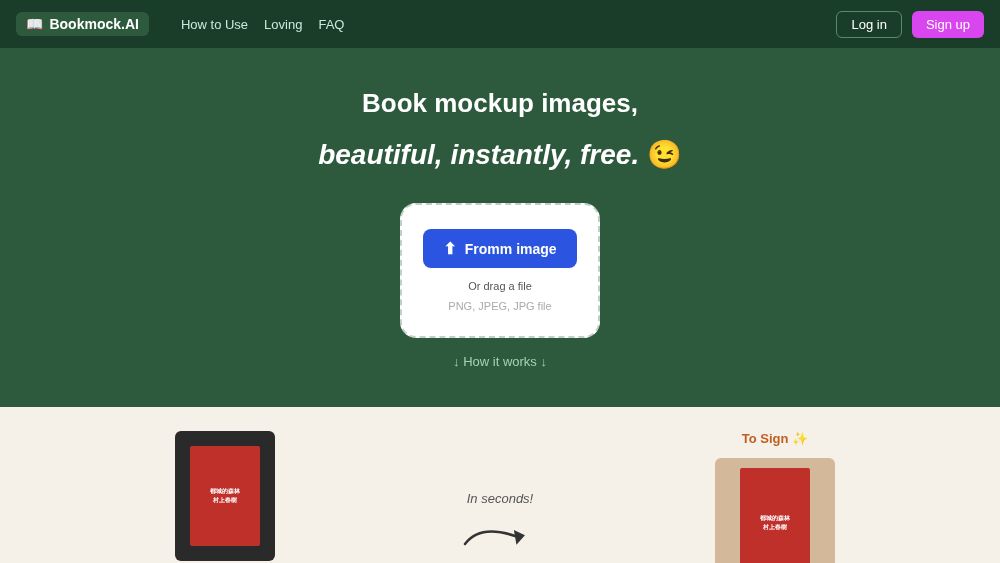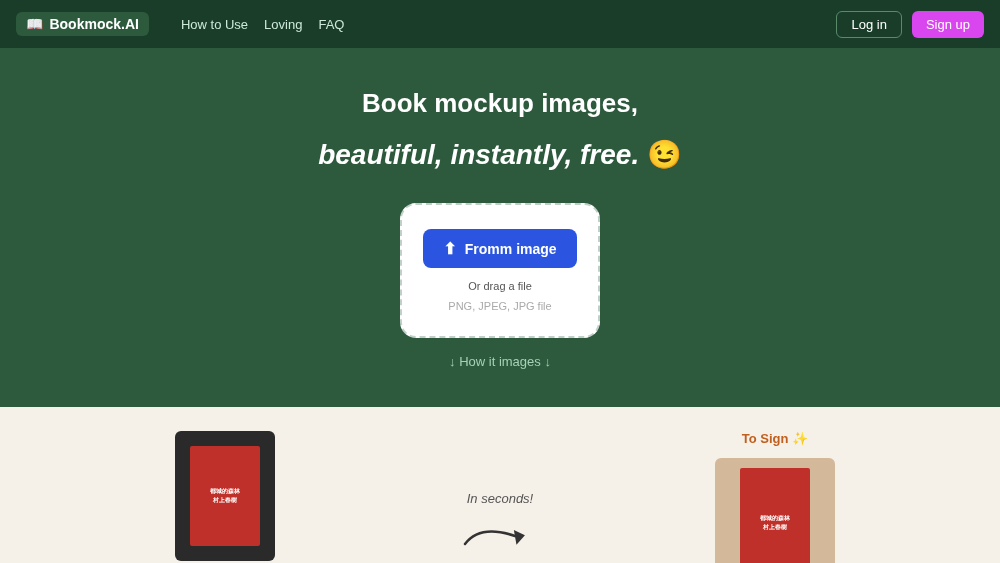--- a/index.html
+++ b/index.html
@@ -434,7 +434,7 @@
       <p class="file-types">PNG, JPEG, JPG file</p>
     </div>
 
-    <p class="how-it-works">↓ How it images ↓</p>
+    <p class="how-it-works">↓ How it works ↓</p>
   </section>
 
   <section class="bottom-section">

